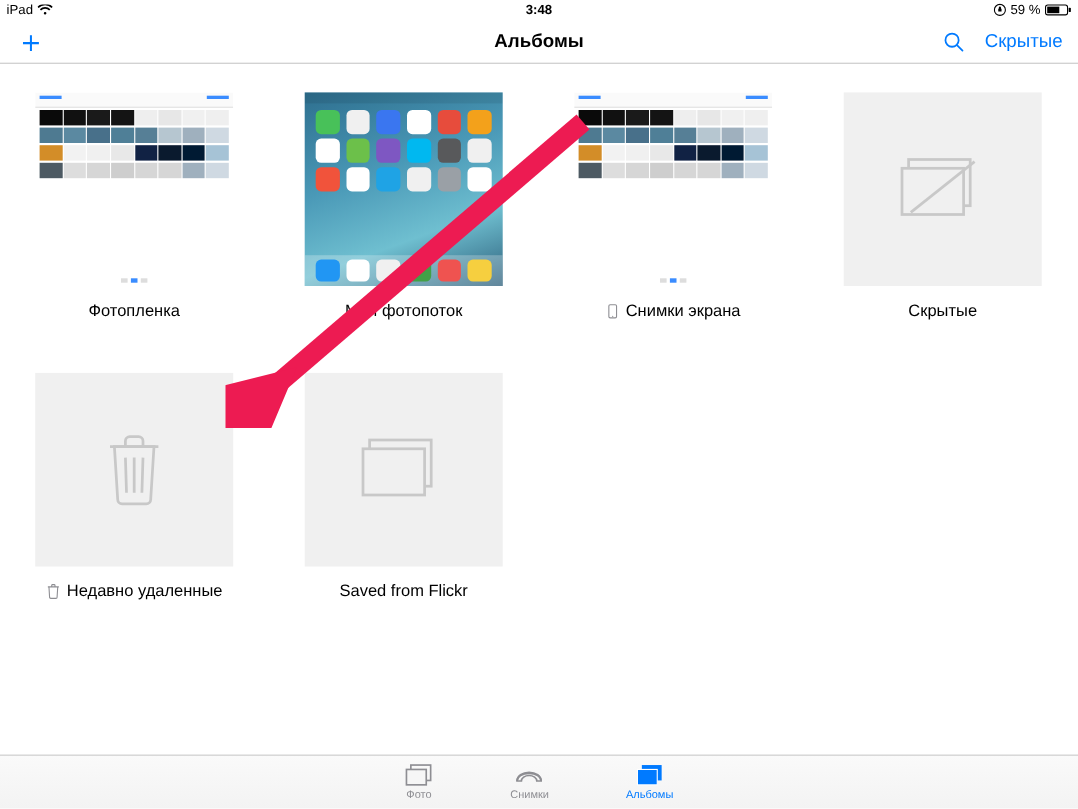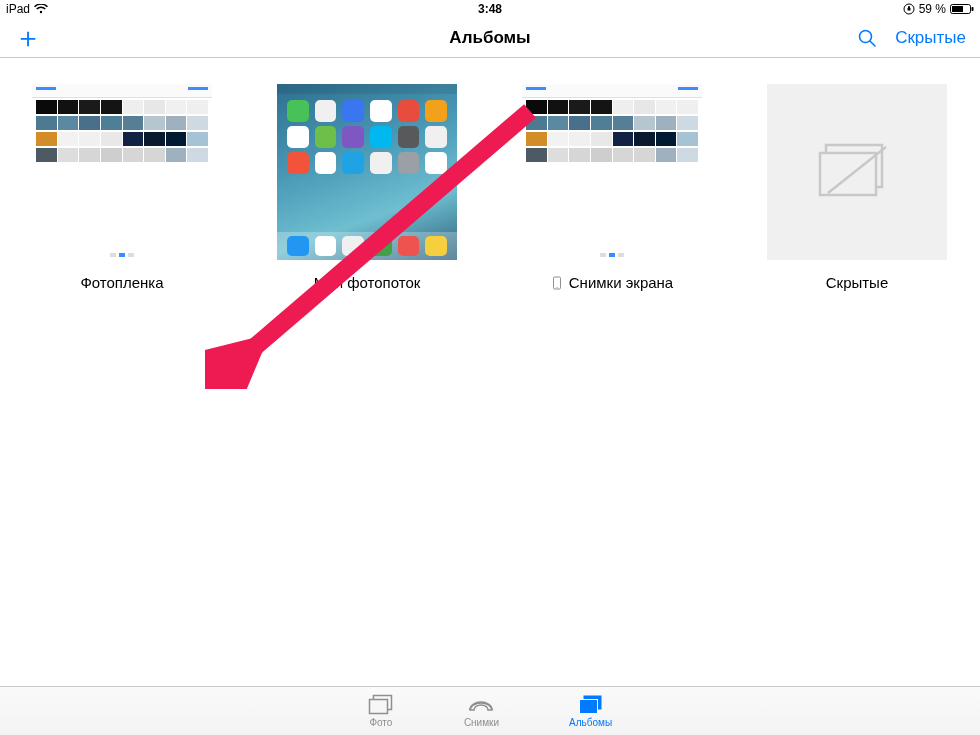--- a/index.html
+++ b/index.html
@@ -267,6 +267,25 @@
     <div class="album-label">Скрытые</div>
   </div>
 
+  <div class="album">
+    <div class="thumb thumb-placeholder">
+      <svg width="60" height="70" viewBox="0 0 60 70">
+          <path d="M12 14h36l-3 48a4 4 0 0 1-4 4H19a4 4 0 0 1-4-4L12 14z" fill="none" stroke="#c8c8c8" stroke-width="2.5"></path>
+          <path d="M8 14h44M22 14V9a4 4 0 0 1 4-4h8a4 4 0 0 1 4 4v5" fill="none" stroke="#c8c8c8" stroke-width="2.5"></path>
+          <line x1="22" y1="24" x2="23" y2="56" stroke="#c8c8c8" stroke-width="2.5"></line>
+          <line x1="30" y1="24" x2="30" y2="56" stroke="#c8c8c8" stroke-width="2.5"></line>
+          <line x1="38" y1="24" x2="37" y2="56" stroke="#c8c8c8" stroke-width="2.5"></line>
+        </svg>
+    </div>
+    <div class="album-label">
+      <span class="mini-icon">
+        <svg width="13" height="15" viewBox="0 0 13 15">
+            <path d="M2.5 3.5h8l-.6 9.5a1 1 0 0 1-1 1H4.1a1 1 0 0 1-1-.9L2.5 3.5zM1.5 3.5h10M5 3.5V2.3a.8.8 0 0 1 .8-.8h1.4a.8.8 0 0 1 .8.8v1.2" fill="none" stroke="#8e8e93" stroke-width="1"></path>
+          </svg>
+      </span>
+      <span>Недавно удаленные</span>
+    </div>
+  </div>
 
 
   <svg class="annotation-arrow" style="left:205px; top:41px;" width="340" height="290" viewBox="0 0 340 290">

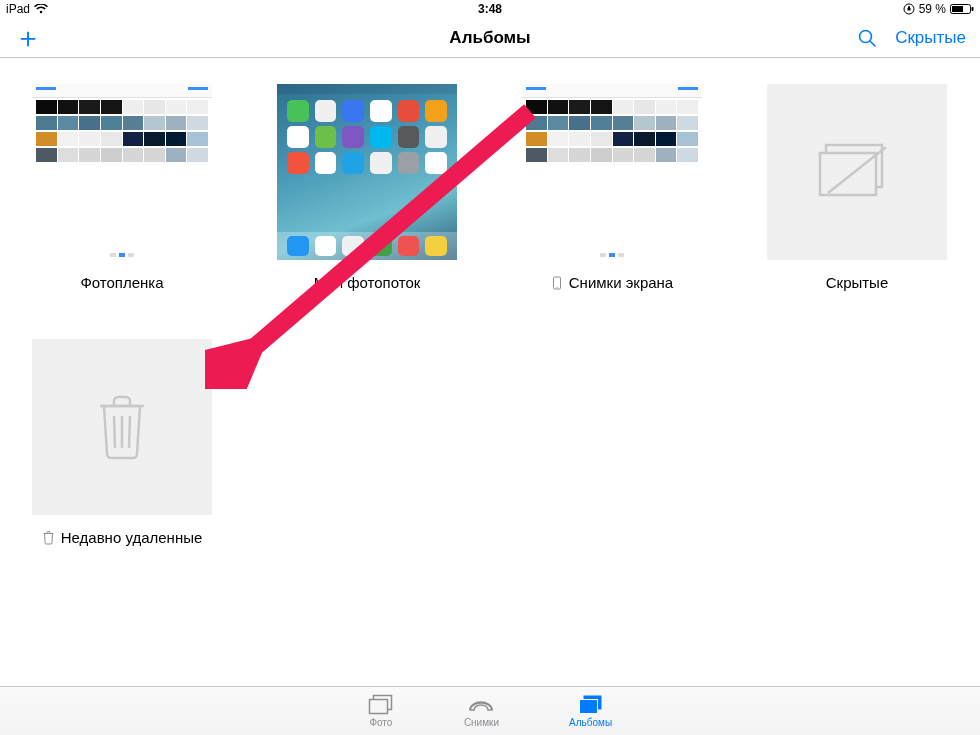--- a/index.html
+++ b/index.html
@@ -287,6 +287,15 @@
     </div>
   </div>
 
+  <div class="album">
+    <div class="thumb thumb-placeholder">
+      <svg width="78" height="58" viewBox="0 0 78 58">
+          <rect x="8" y="2" width="56" height="42" fill="none" stroke="#c8c8c8" stroke-width="2.5"></rect>
+          <rect x="2" y="10" width="56" height="42" fill="#f0f0f0" stroke="#c8c8c8" stroke-width="2.5"></rect>
+        </svg>
+    </div>
+    <div class="album-label">Saved from Flickr</div>
+  </div>
 
   <svg class="annotation-arrow" style="left:205px; top:41px;" width="340" height="290" viewBox="0 0 340 290">
     <defs>

